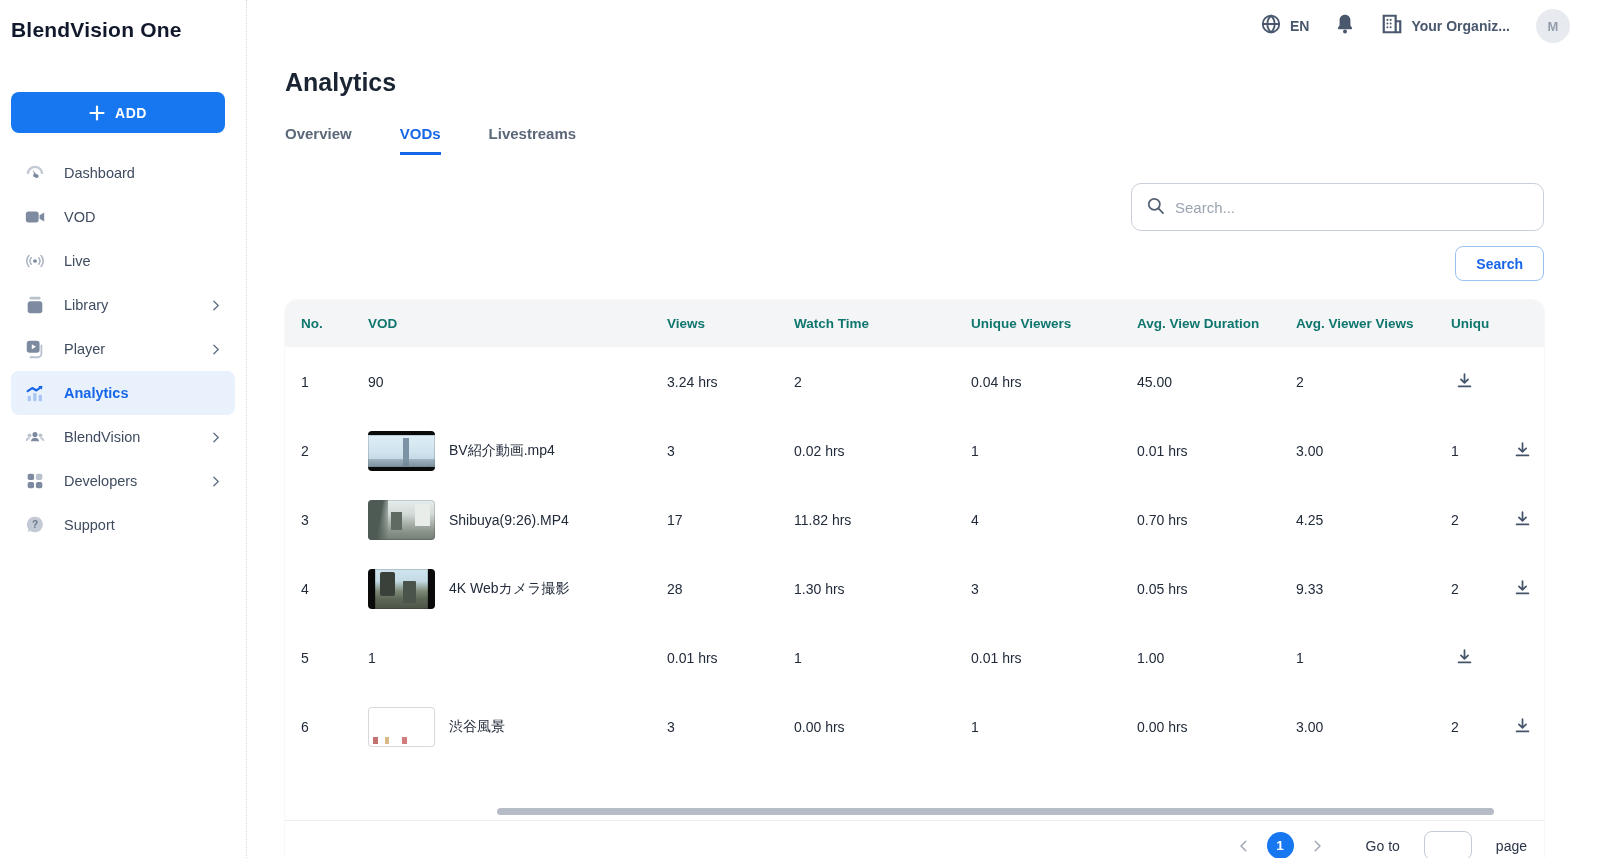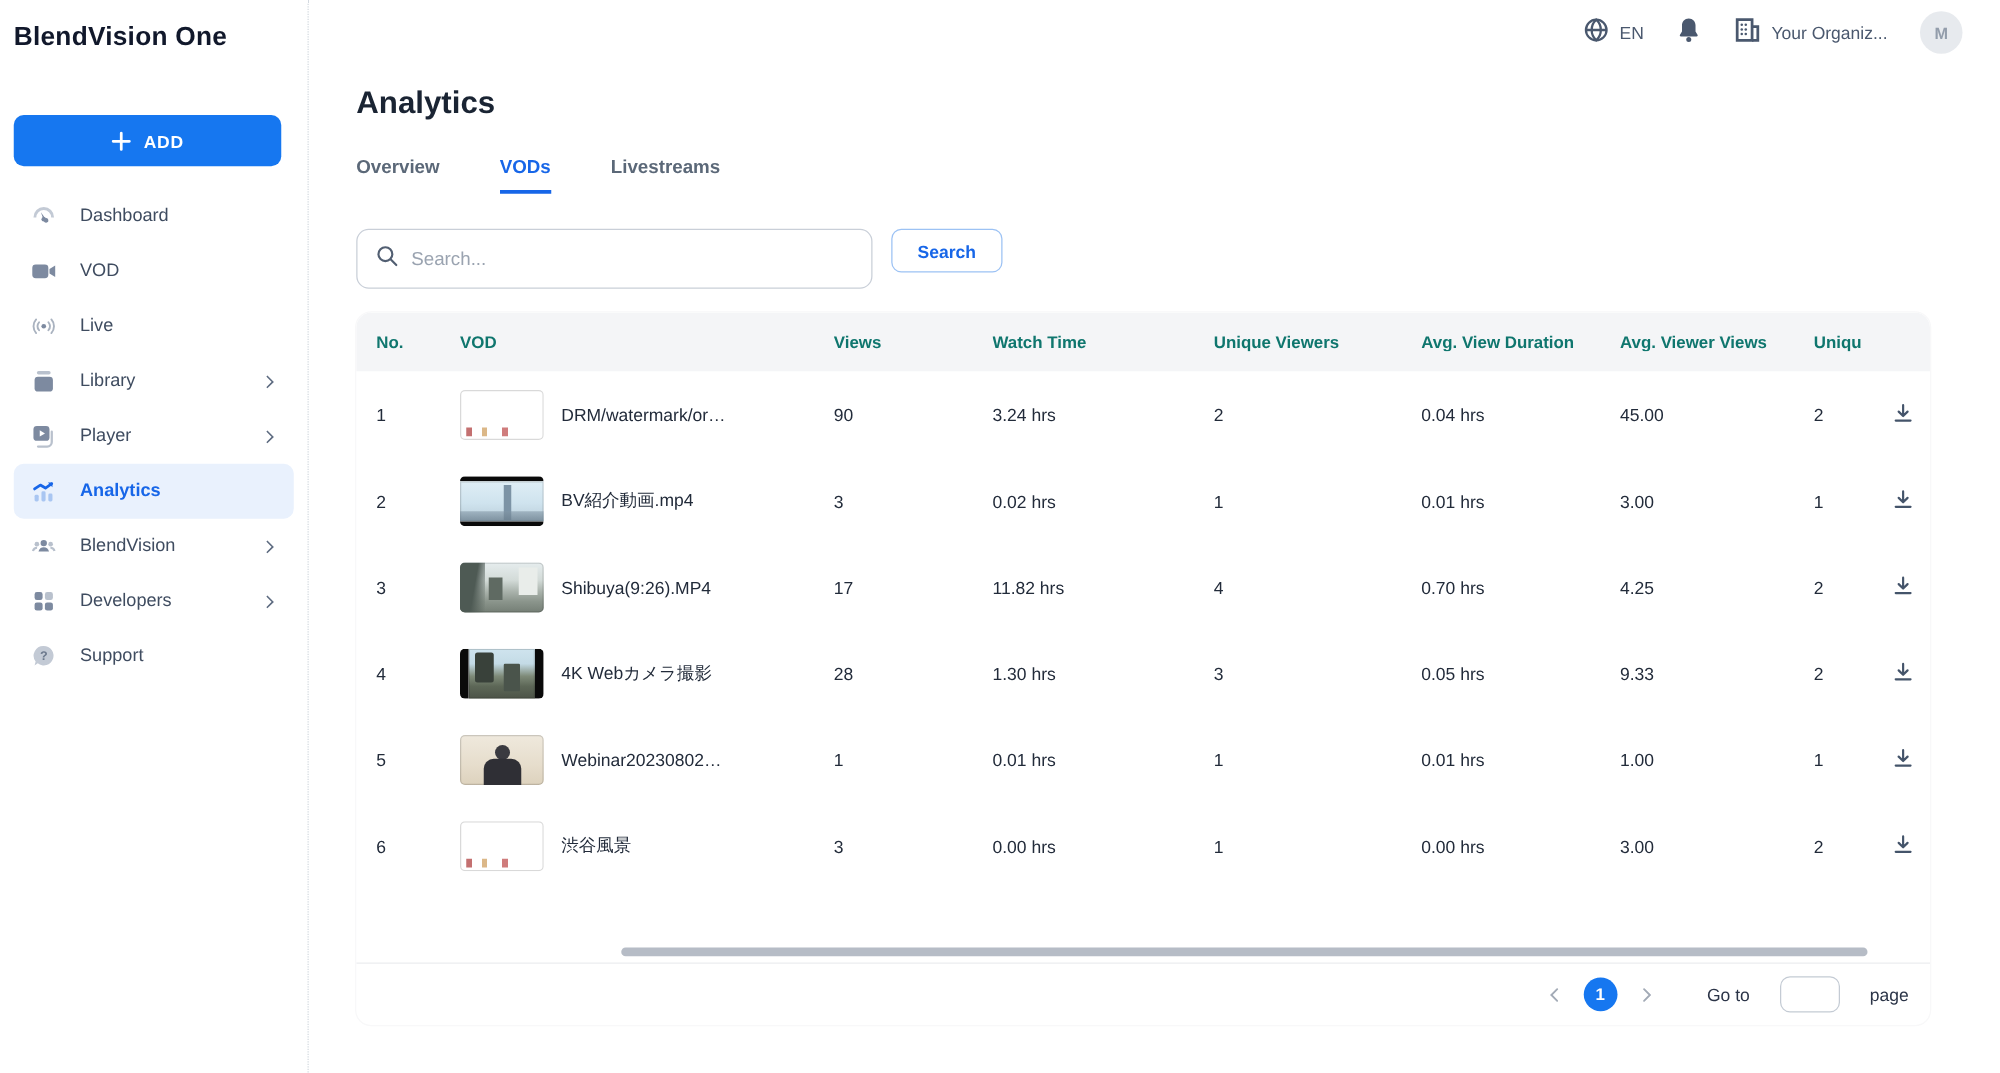--- a/index.html
+++ b/index.html
@@ -33,7 +33,7 @@
   .topbar { position:absolute; top:8px; right:30px; height:36px; display:flex;
     align-items:center; gap:26px; }
   .topbar .hitem { display:flex; align-items:center; gap:8px; cursor:pointer; color:#4a586e; }
-  .topbar .htext { font-size:14px; font-weight:400; color:#4a586e; }
+  .topbar .htext { font-size:14px; font-weight:700; color:#4a586e; }
   .avatar { width:34px; height:34px; border-radius:50%; background:#e7eaee;
     display:flex; align-items:center; justify-content:center; font-size:13px;
     font-weight:700; color:#939dab; cursor:pointer; }

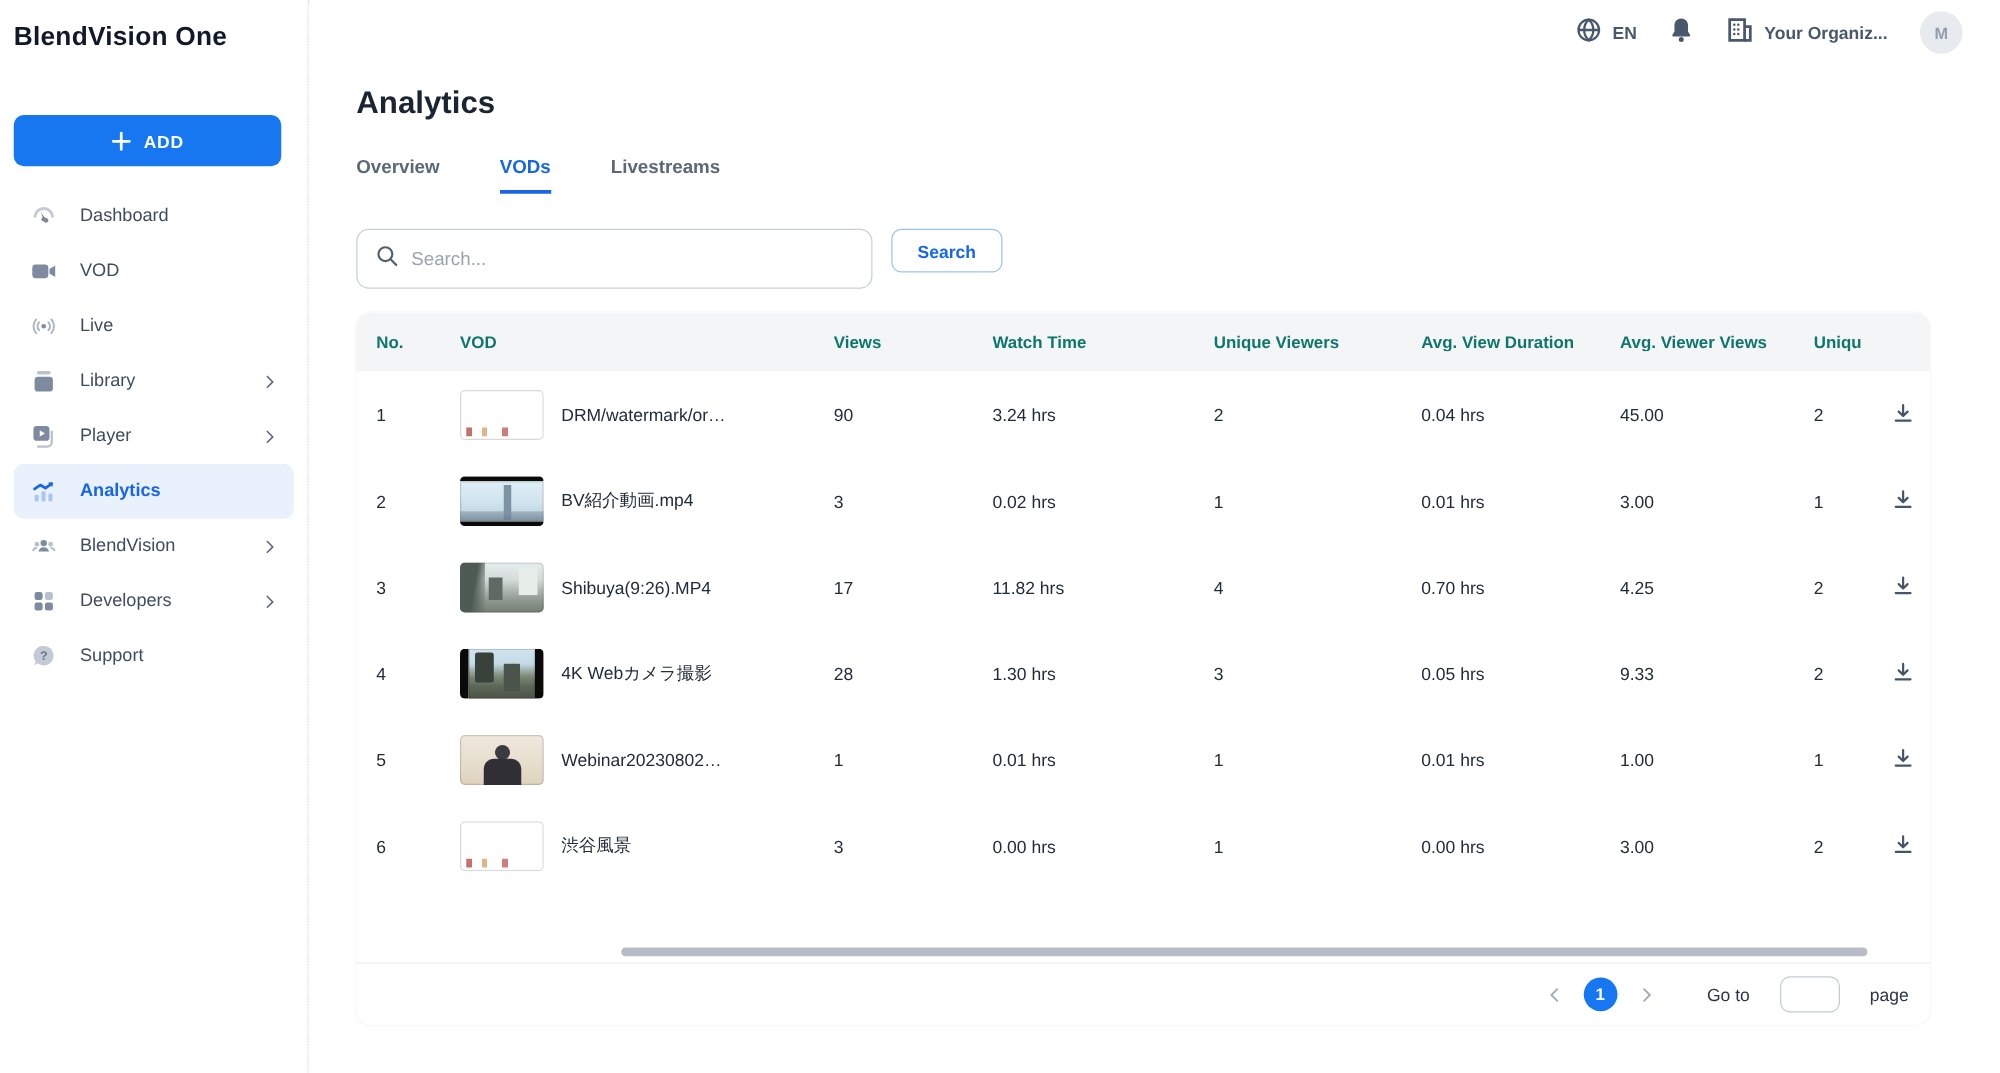--- a/index.html
+++ b/index.html
@@ -46,7 +46,7 @@
     border-bottom:3px solid transparent; }
   .tab.active { color:#1766e8; border-bottom-color:#1766e8; }
 
-  .search-row { margin-top:28px; display:flex; align-items:flex-start; gap:15px; }
+  .search-row { margin-top:28px; display:flex; align-items:flex-end; gap:15px;flex-direction:column; }
   .search-box { width:413px; height:48px; border:1px solid #c9cfd8; border-radius:10px;
     display:flex; align-items:center; padding:0 14px; gap:10px; background:#fff; }
   .search-box input { border:none; outline:none; flex:1; font-size:15px; color:#2b3447;

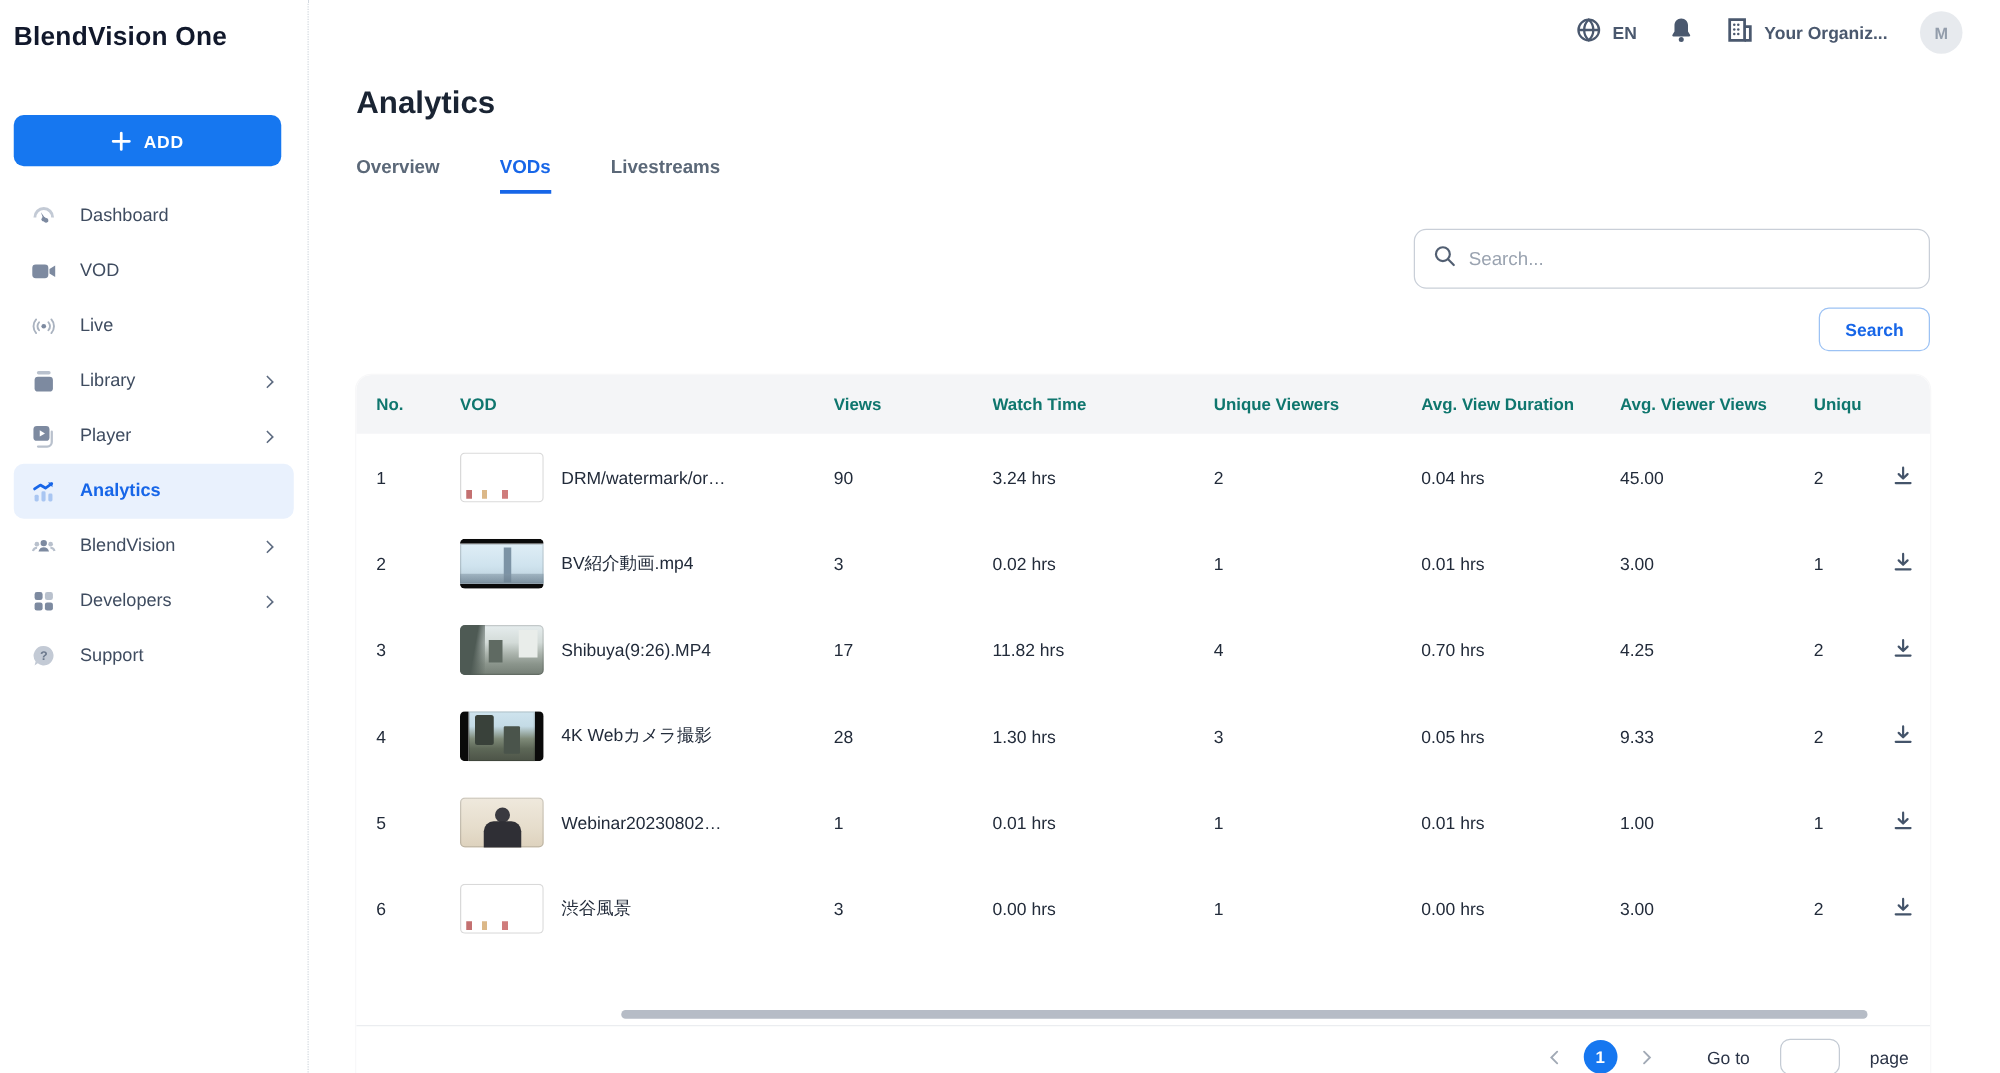--- a/index.html
+++ b/index.html
@@ -314,10 +314,6 @@
     <div id="tbody">
         <div class="tgrid trow">
           <div class="td">1</div>
-          <div class="vod-cell">
-            <div class="thumb thumb--city-dusk"></div>
-            <div class="vod-title">DRM/watermark/or…</div>
-          </div>
           <div class="td">90</div>
           <div class="td">3.24 hrs</div>
           <div class="td">2</div>

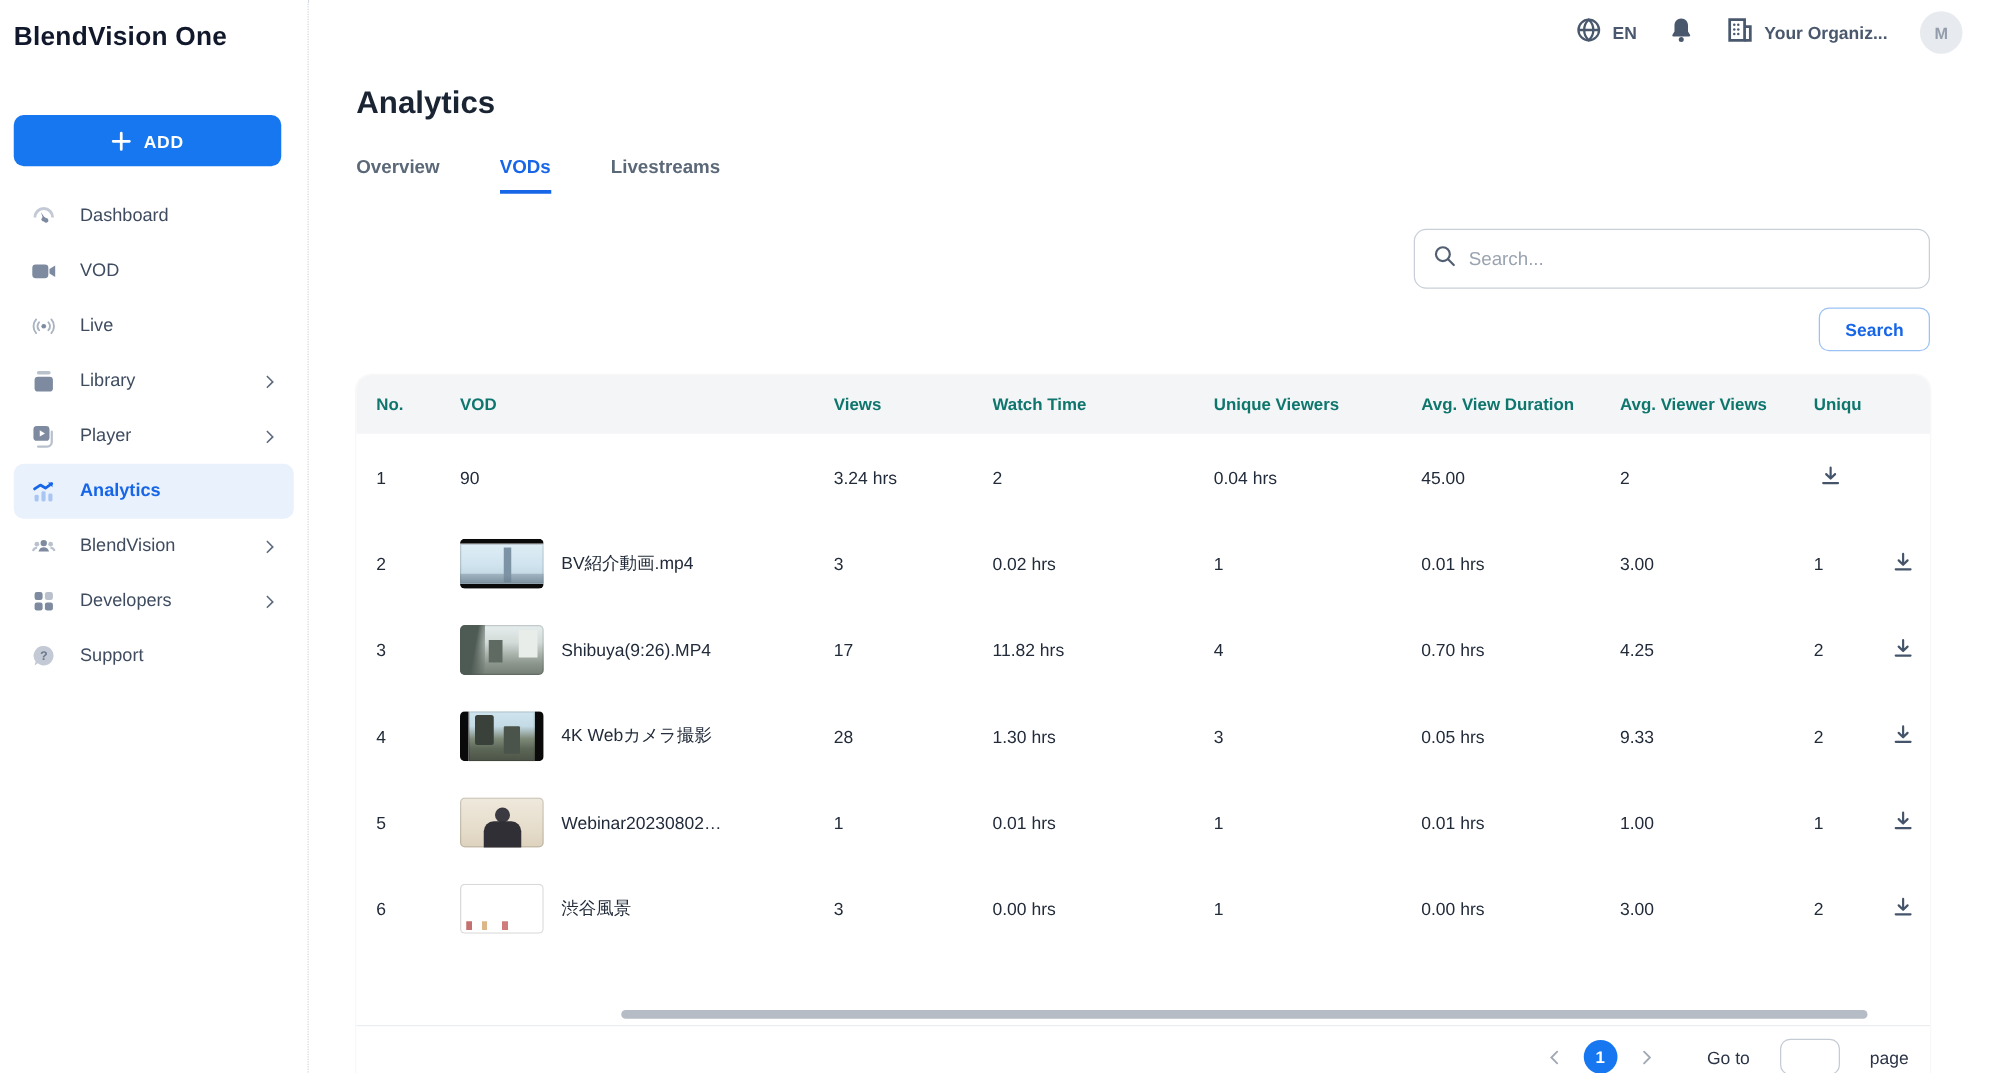--- a/index.html
+++ b/index.html
@@ -382,10 +382,6 @@
         </div>
         <div class="tgrid trow">
           <div class="td">5</div>
-          <div class="vod-cell">
-            <div class="thumb thumb--webinar"></div>
-            <div class="vod-title">Webinar20230802…</div>
-          </div>
           <div class="td">1</div>
           <div class="td">0.01 hrs</div>
           <div class="td">1</div>

